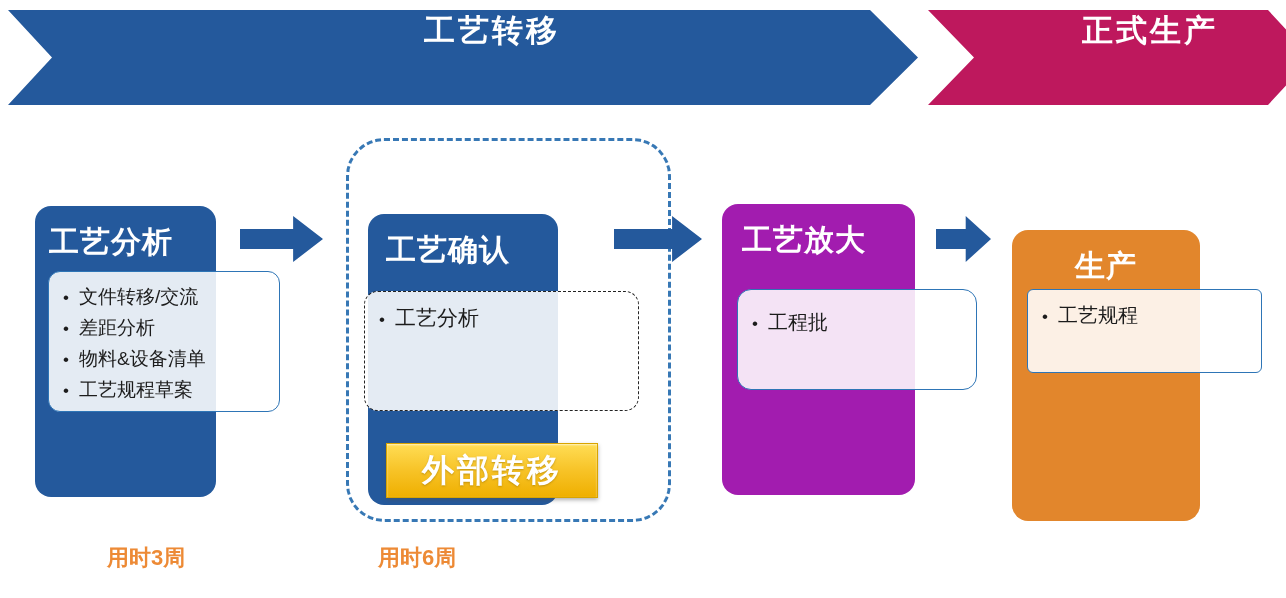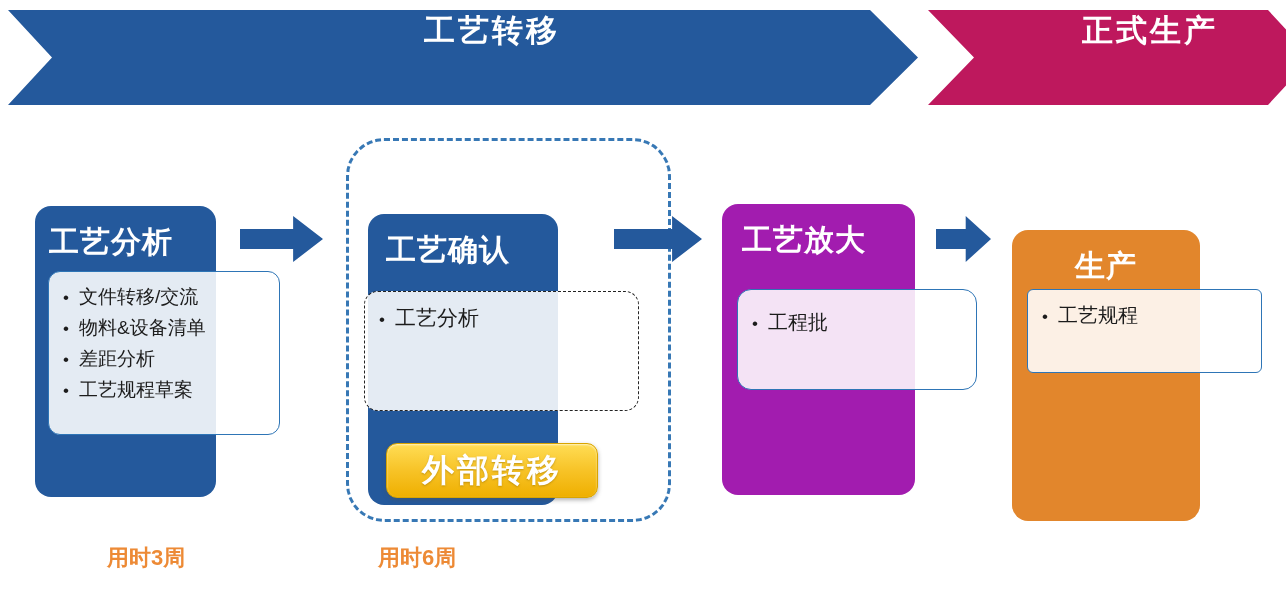--- a/index.html
+++ b/index.html
@@ -51,7 +51,7 @@
     border:1.5px solid #2E75B6; border-radius:12px;
     box-sizing:border-box; z-index:2;
   }
-  .sub1 { left:48px;   top:271px; width:232px; height:164px; }
+  .sub1 { left:48px;   top:271px; width:232px; height:141px; }
   .sub2 { left:364px;  top:291px; width:275px; height:120px;
           border:1.2px dashed #222222; border-radius:14px; }
   .sub3 { left:737px;  top:289px; width:240px; height:101px;border-radius:14px; }

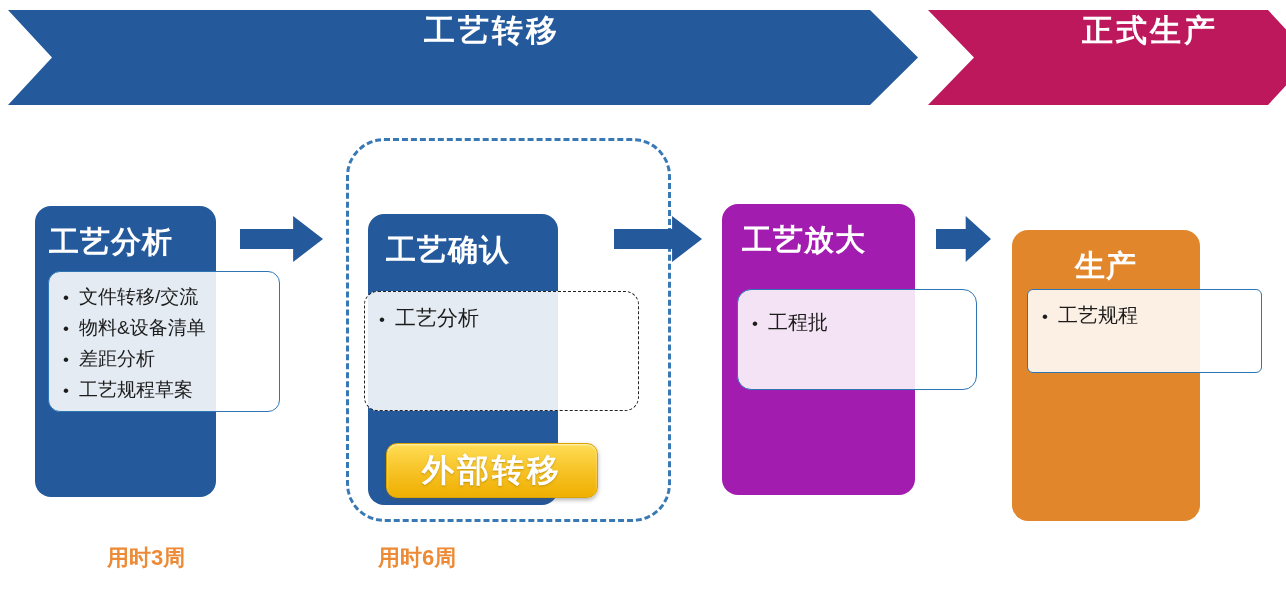--- a/index.html
+++ b/index.html
@@ -120,8 +120,8 @@
   <div class="subbox sub1">
     <ul class="bullets">
       <li>文件转移/交流</li>
+      <li>差距分析</li>
       <li>物料&amp;设备清单</li>
-      <li>差距分析</li>
       <li>工艺规程草案</li>
     </ul>
   </div>

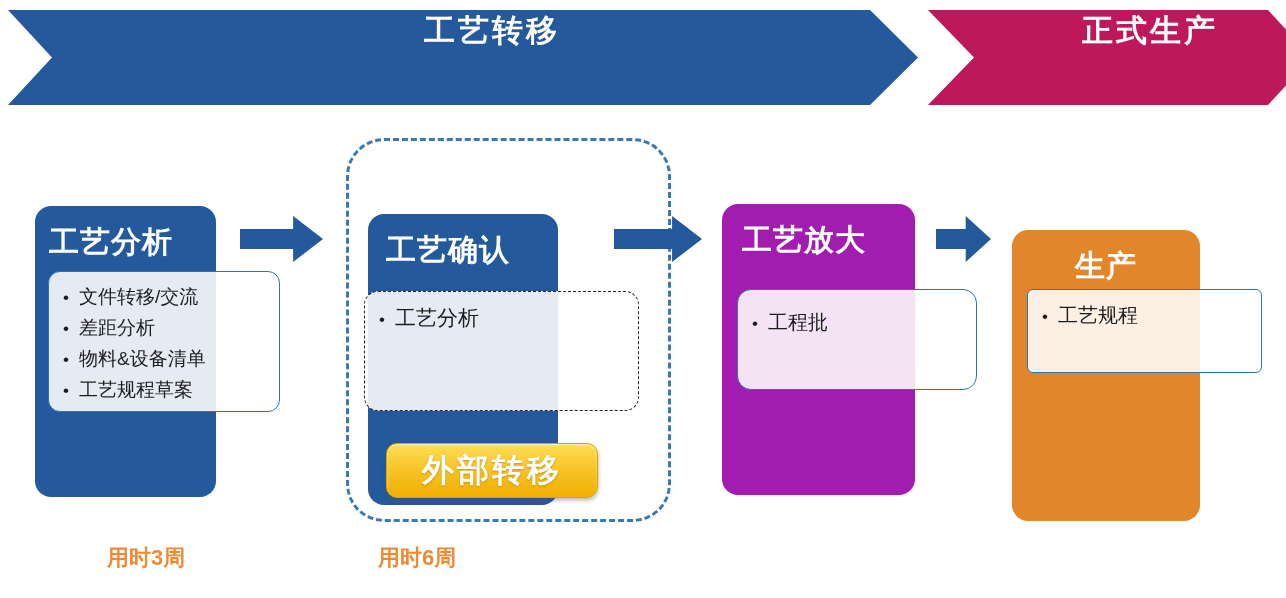--- a/index.html
+++ b/index.html
@@ -73,7 +73,7 @@
   
   .badge {
     position:absolute; left:386px; top:443px; width:212px; height:55px;
-    border-radius:11px; z-index:3; box-sizing:border-box;
+    border-radius:0; z-index:3; box-sizing:border-box;
     background:linear-gradient(180deg,#FFDD55 0%,#F7C327 50%,#EFAF00 100%);
     border:1px solid #D9A400;
     box-shadow:0 2px 4px rgba(80,80,80,.45), inset 0 1px 2px rgba(255,255,255,.65);

